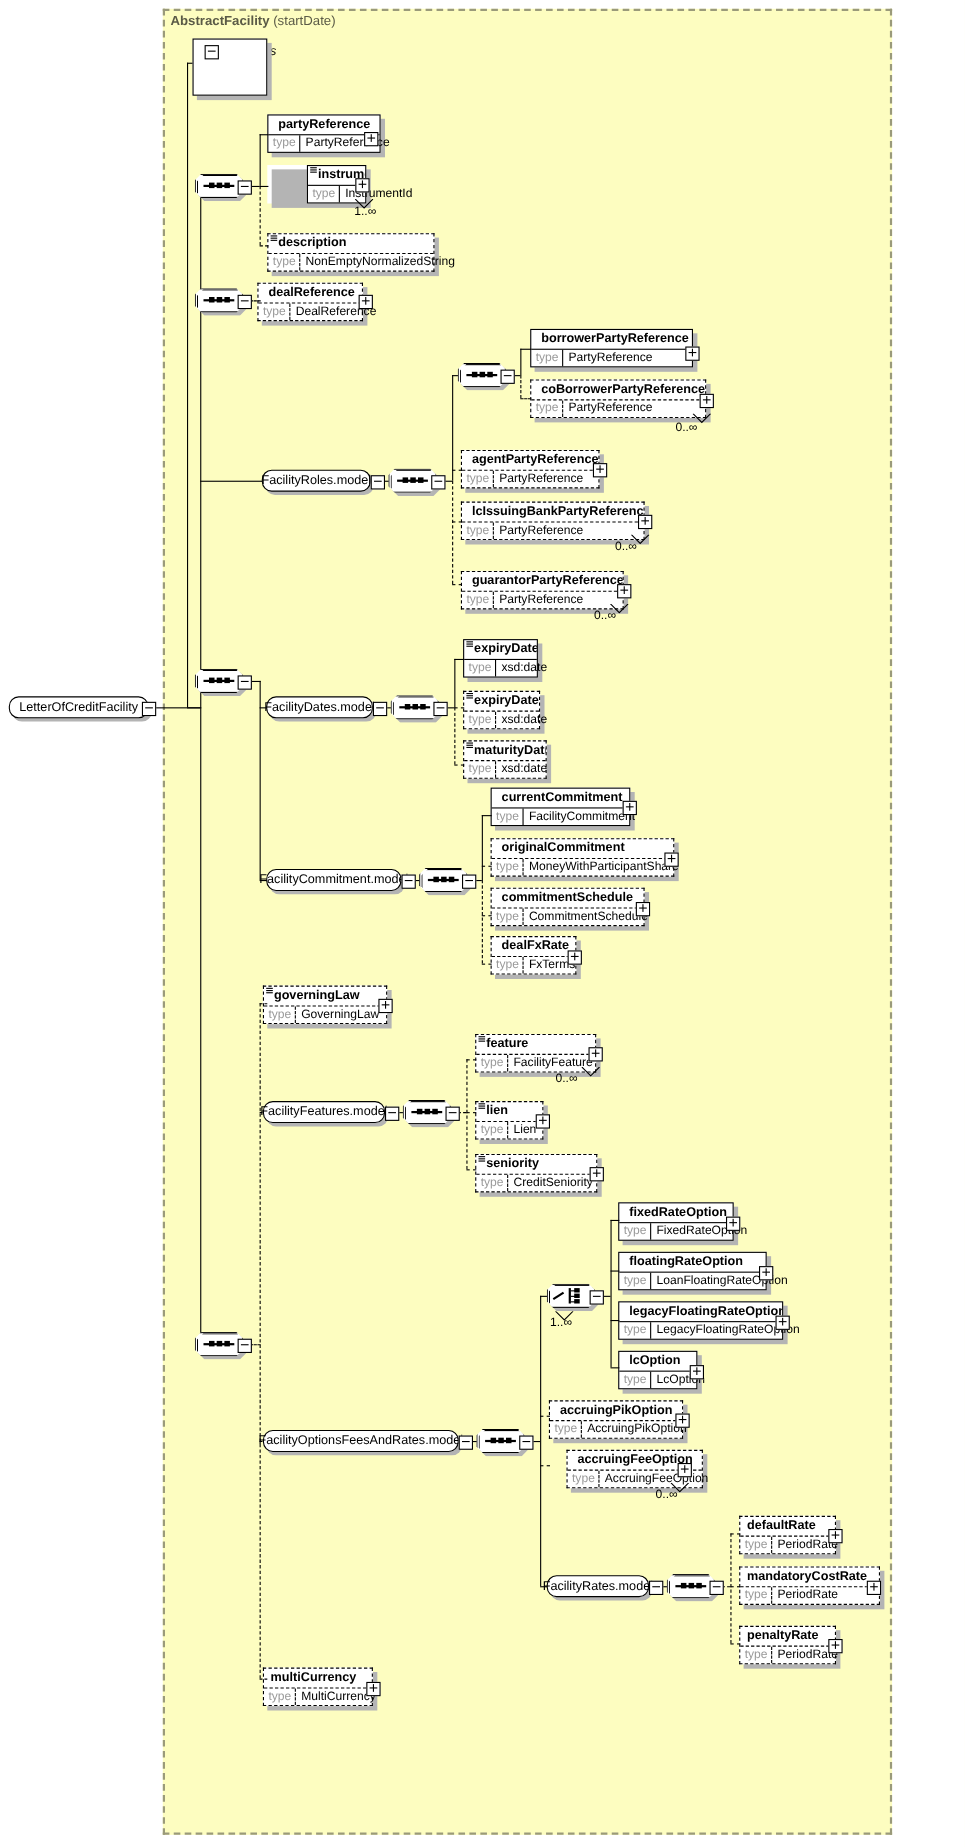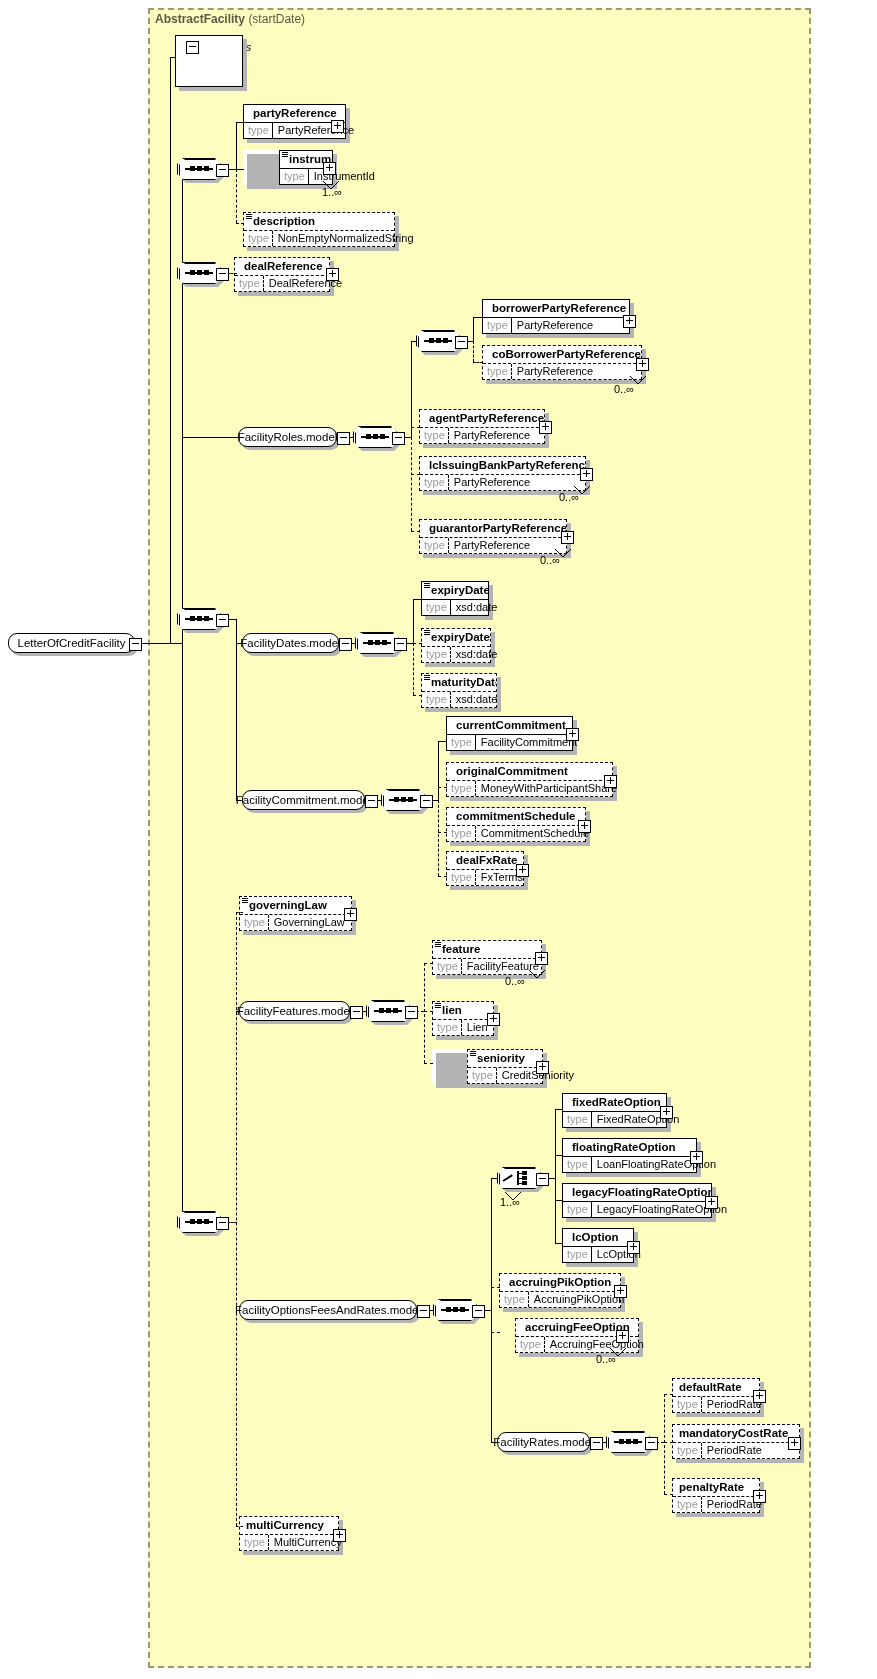--- a/index.html
+++ b/index.html
@@ -596,7 +596,7 @@
   </div>
   <div class="exp plus" style="left:487px;top:1013px;"></div>
 
-  <div class="node opt" style="left:432px;top:1049px;width:111px;padding-left:35px;">
+  <div class="node opt" style="left:432px;top:1049px;width:111px;">
     <div class="shadow"></div>
     <div class="frame">
       <div class="seqm">

